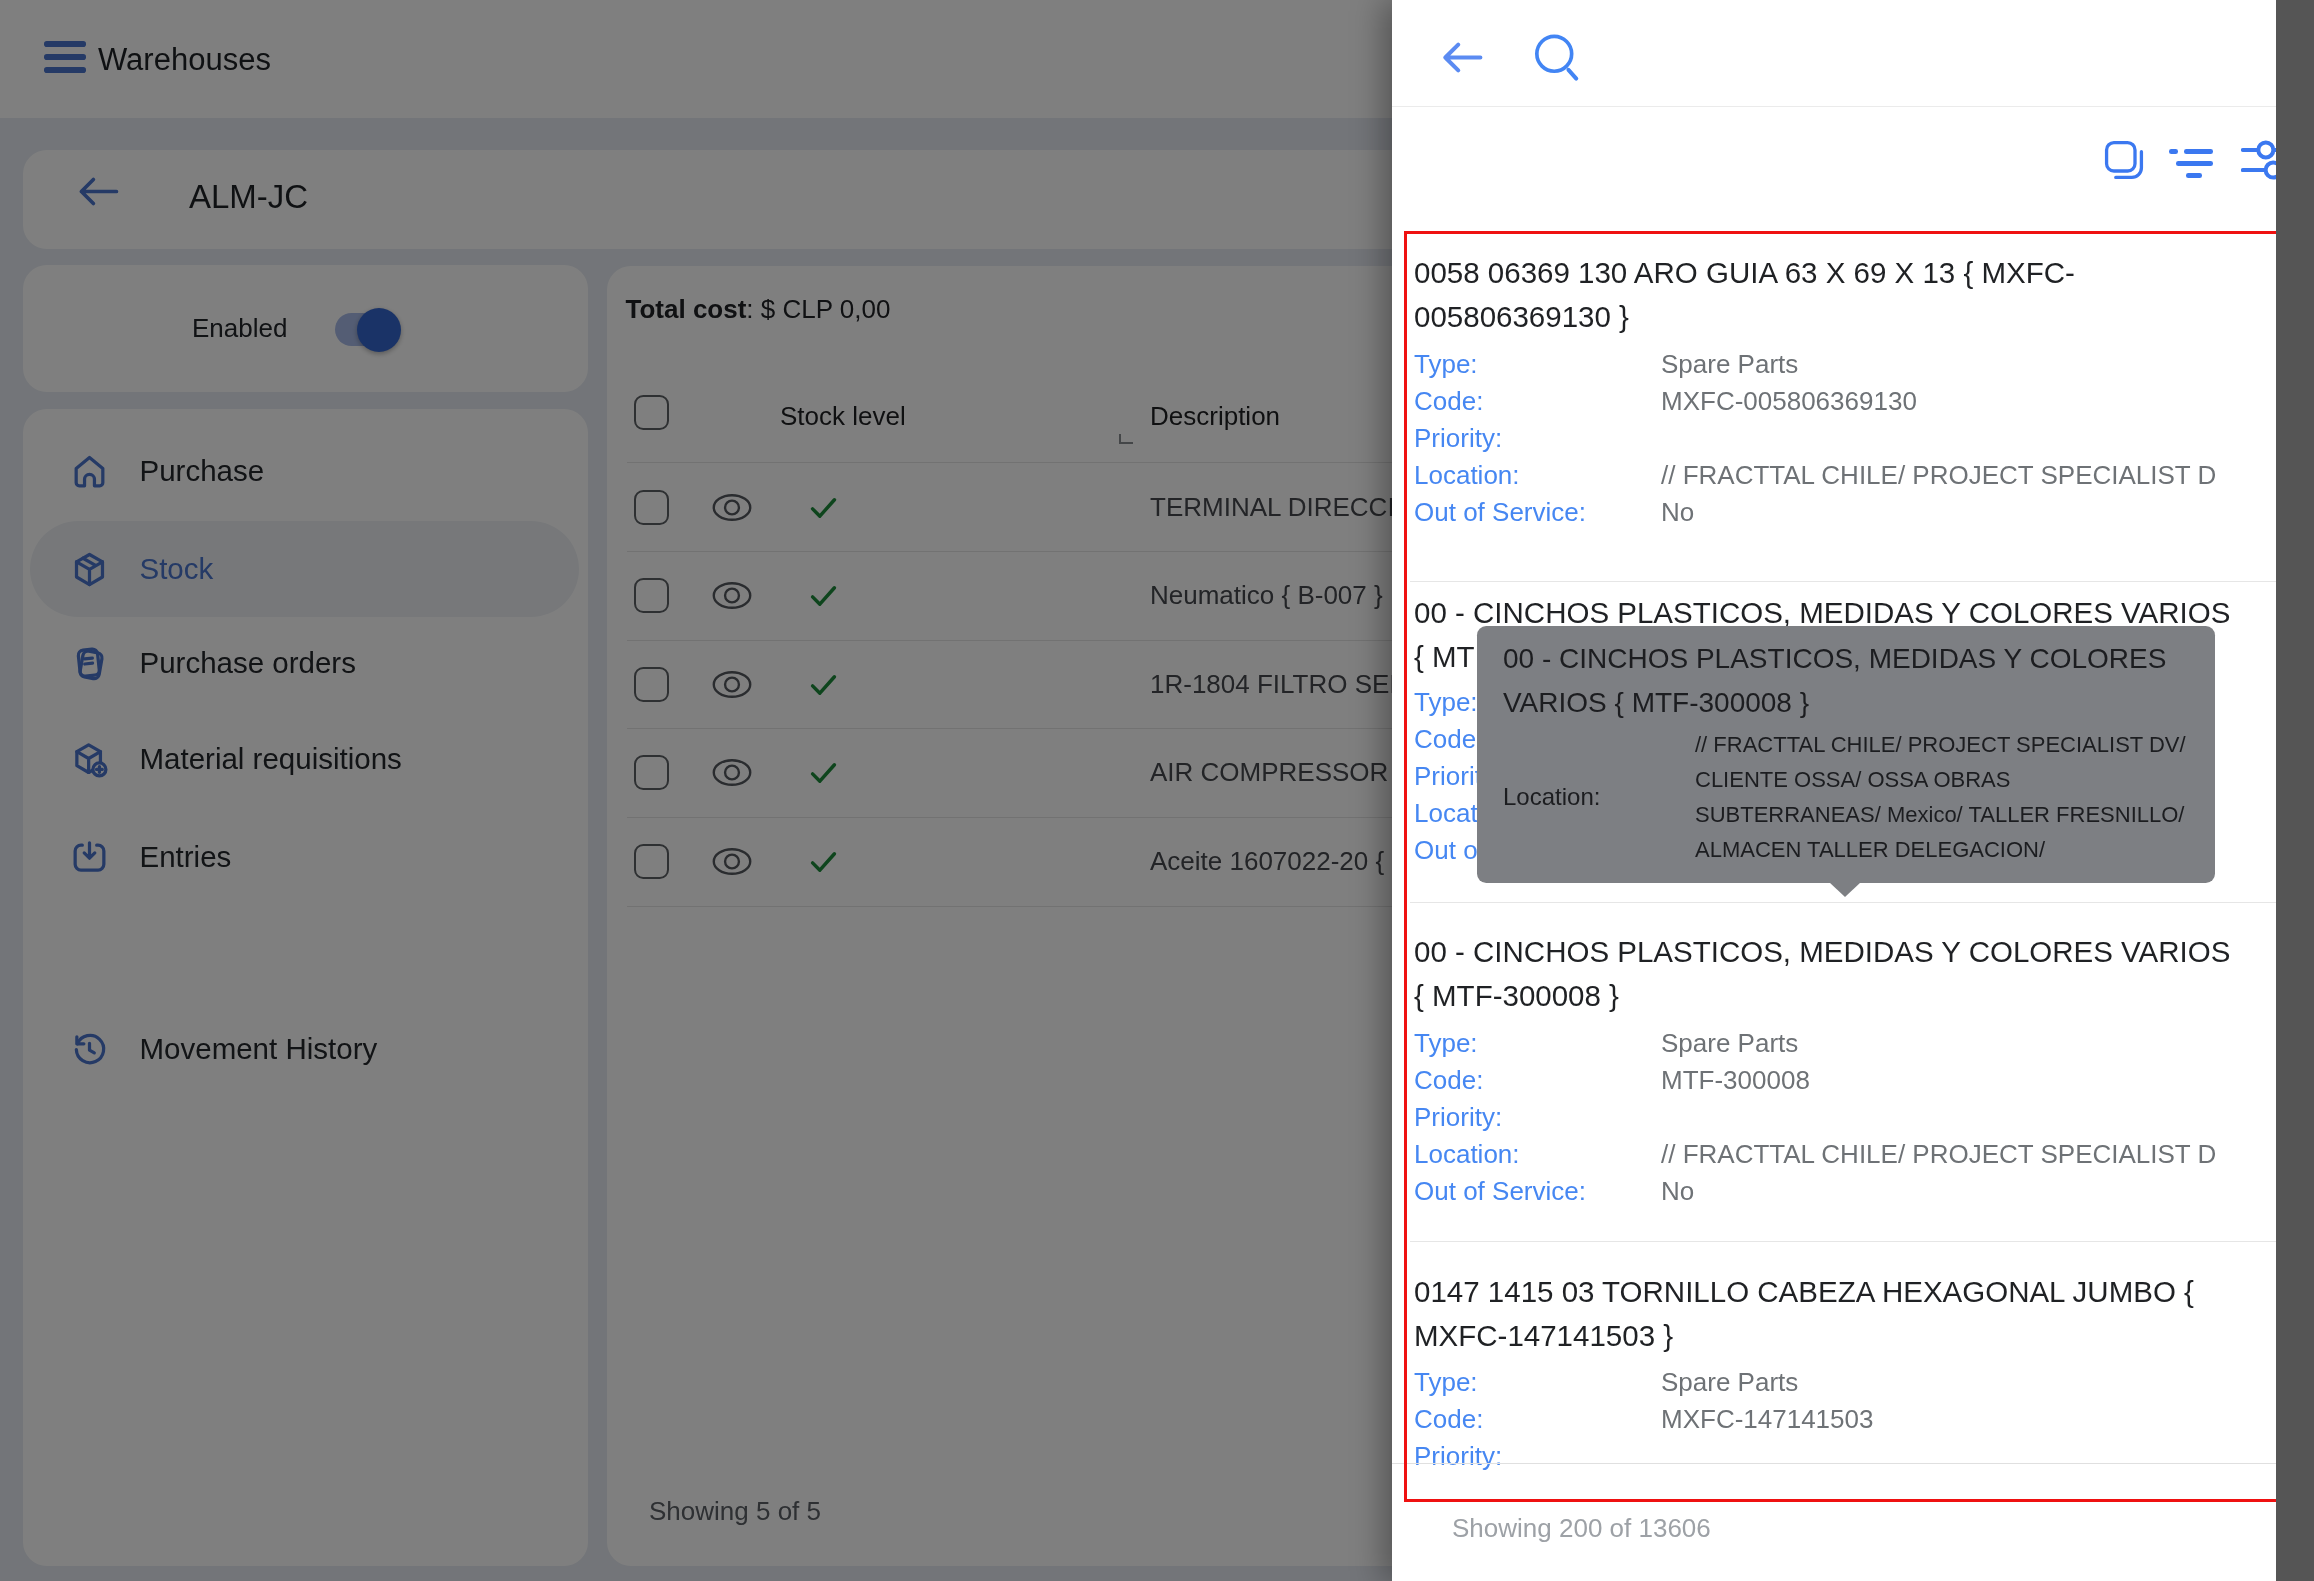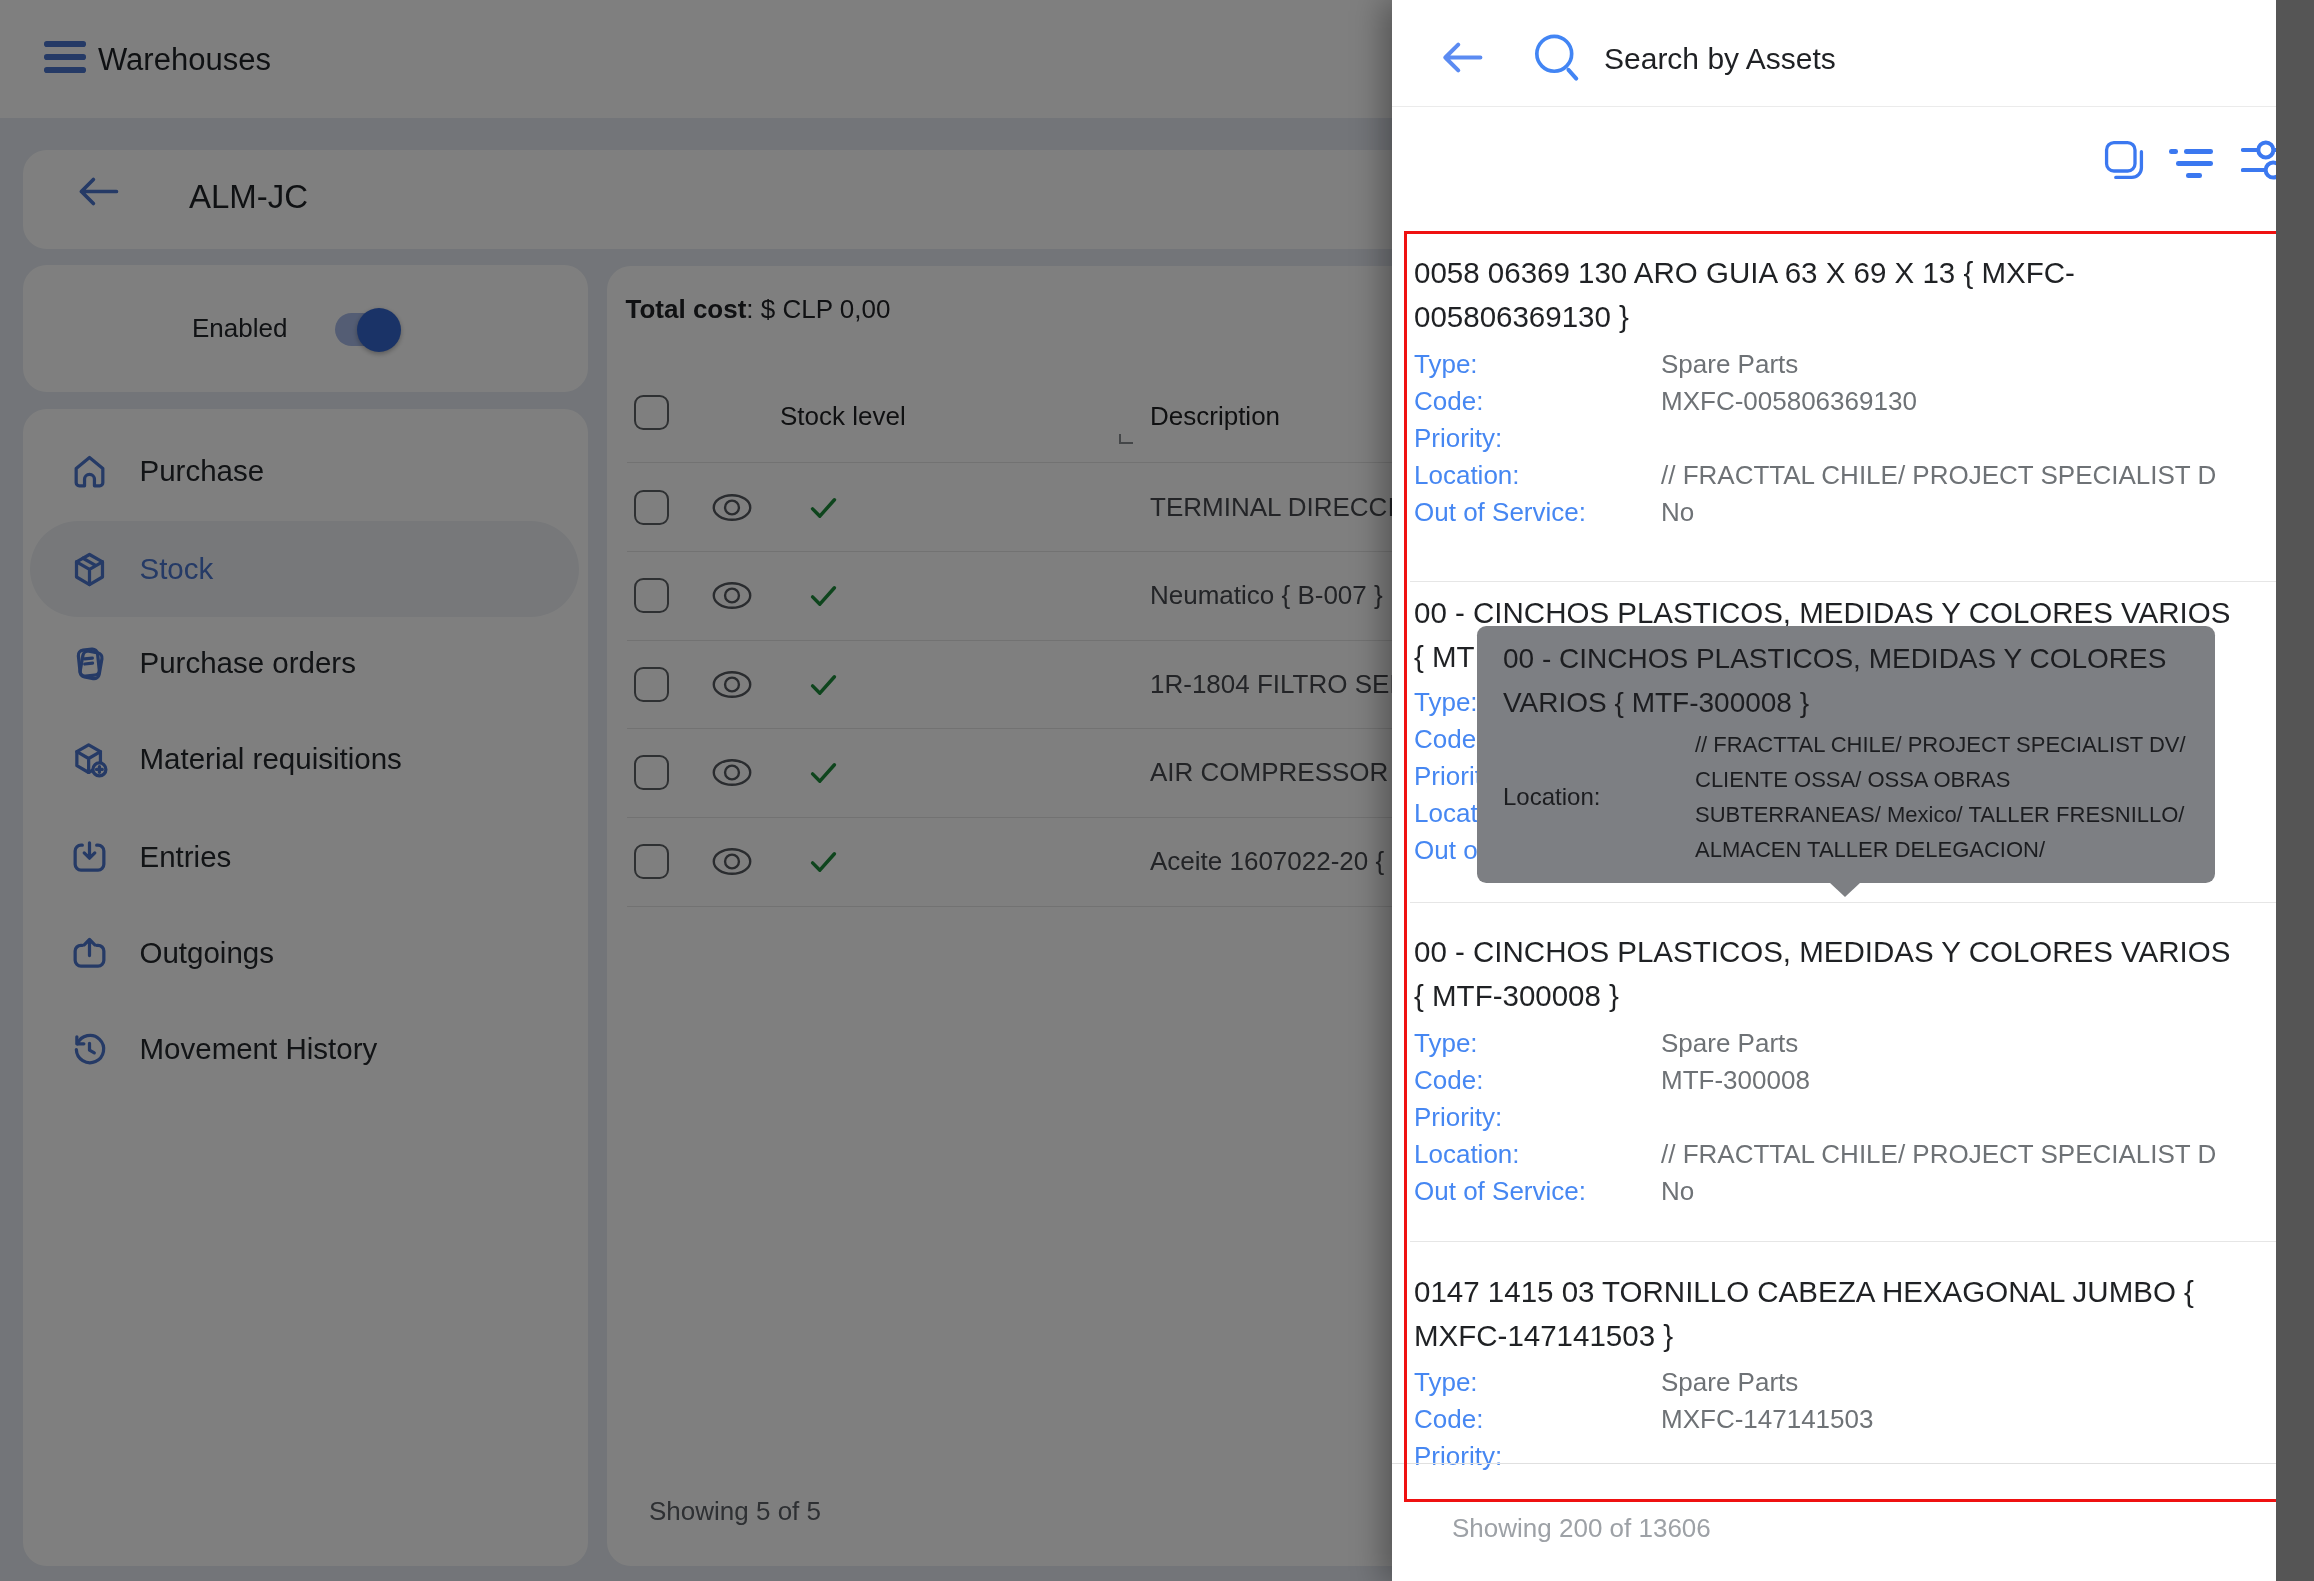--- a/index.html
+++ b/index.html
@@ -260,7 +260,6 @@
       <circle cx="26" cy="26" r="19" stroke="#4285f4" stroke-width="4" fill="none"></circle>
       <path d="M41.5 43.5 50 53" stroke="#4285f4" stroke-width="4.4" fill="none" stroke-linecap="round"></path>
     </svg>
-    <input class="d-search-input" readonly="" placeholder="Search by Assets" style="">
 
     <div class="d-hdiv"></div>
 

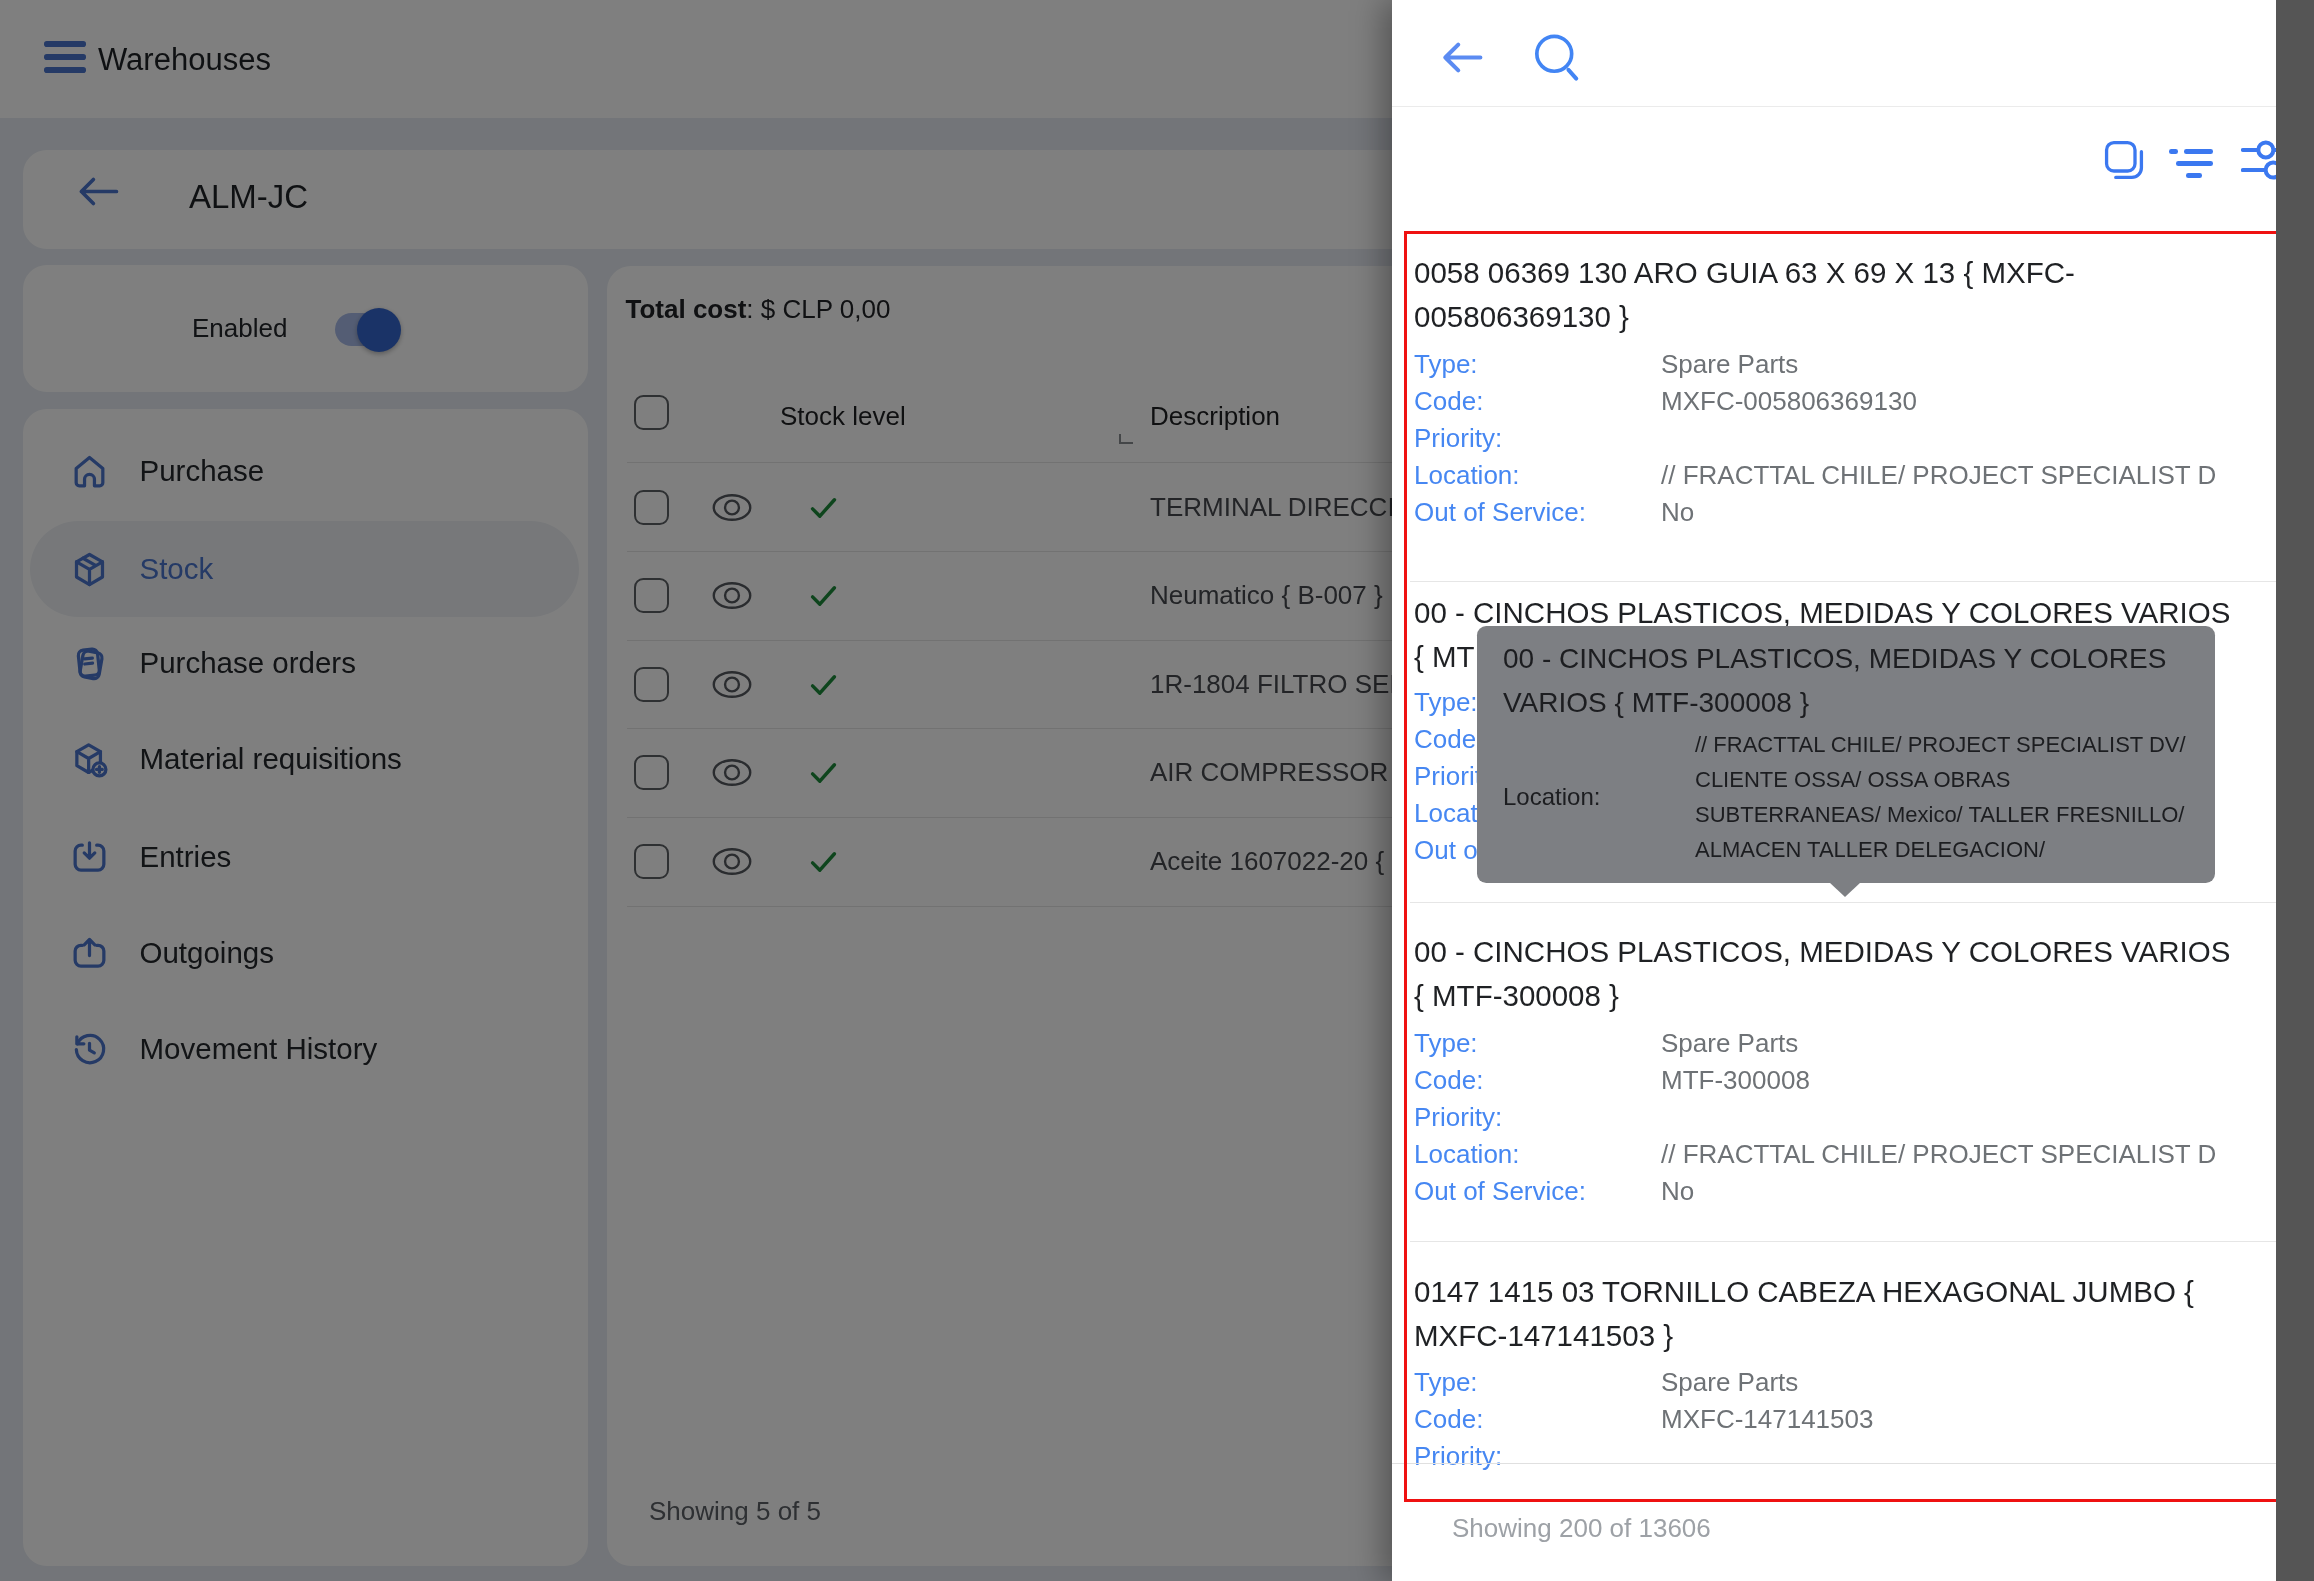--- a/index.html
+++ b/index.html
@@ -152,13 +152,6 @@
       <span class="mlabel">Entries</span>
     </div>
 
-    <div class="mitem" style="top:496px;">
-      <svg class="micon" width="41" height="41" viewBox="0 0 24 24">
-        <path class="appstroke" d="M7.8 7.2H7A3.4 3.4 0 0 0 3.6 10.6v5.4A3.4 3.4 0 0 0 7 19.4h10a3.4 3.4 0 0 0 3.4-3.4v-5.4A3.4 3.4 0 0 0 17 7.2h-.8"></path>
-        <path class="appstroke" d="M12 13.2V3.8M8.9 6.9 12 3.8l3.1 3.1"></path>
-      </svg>
-      <span class="mlabel">Outgoings</span>
-    </div>
 
     <div class="mitem" style="top:592px;">
       <svg class="micon" width="41" height="41" viewBox="0 0 24 24">

